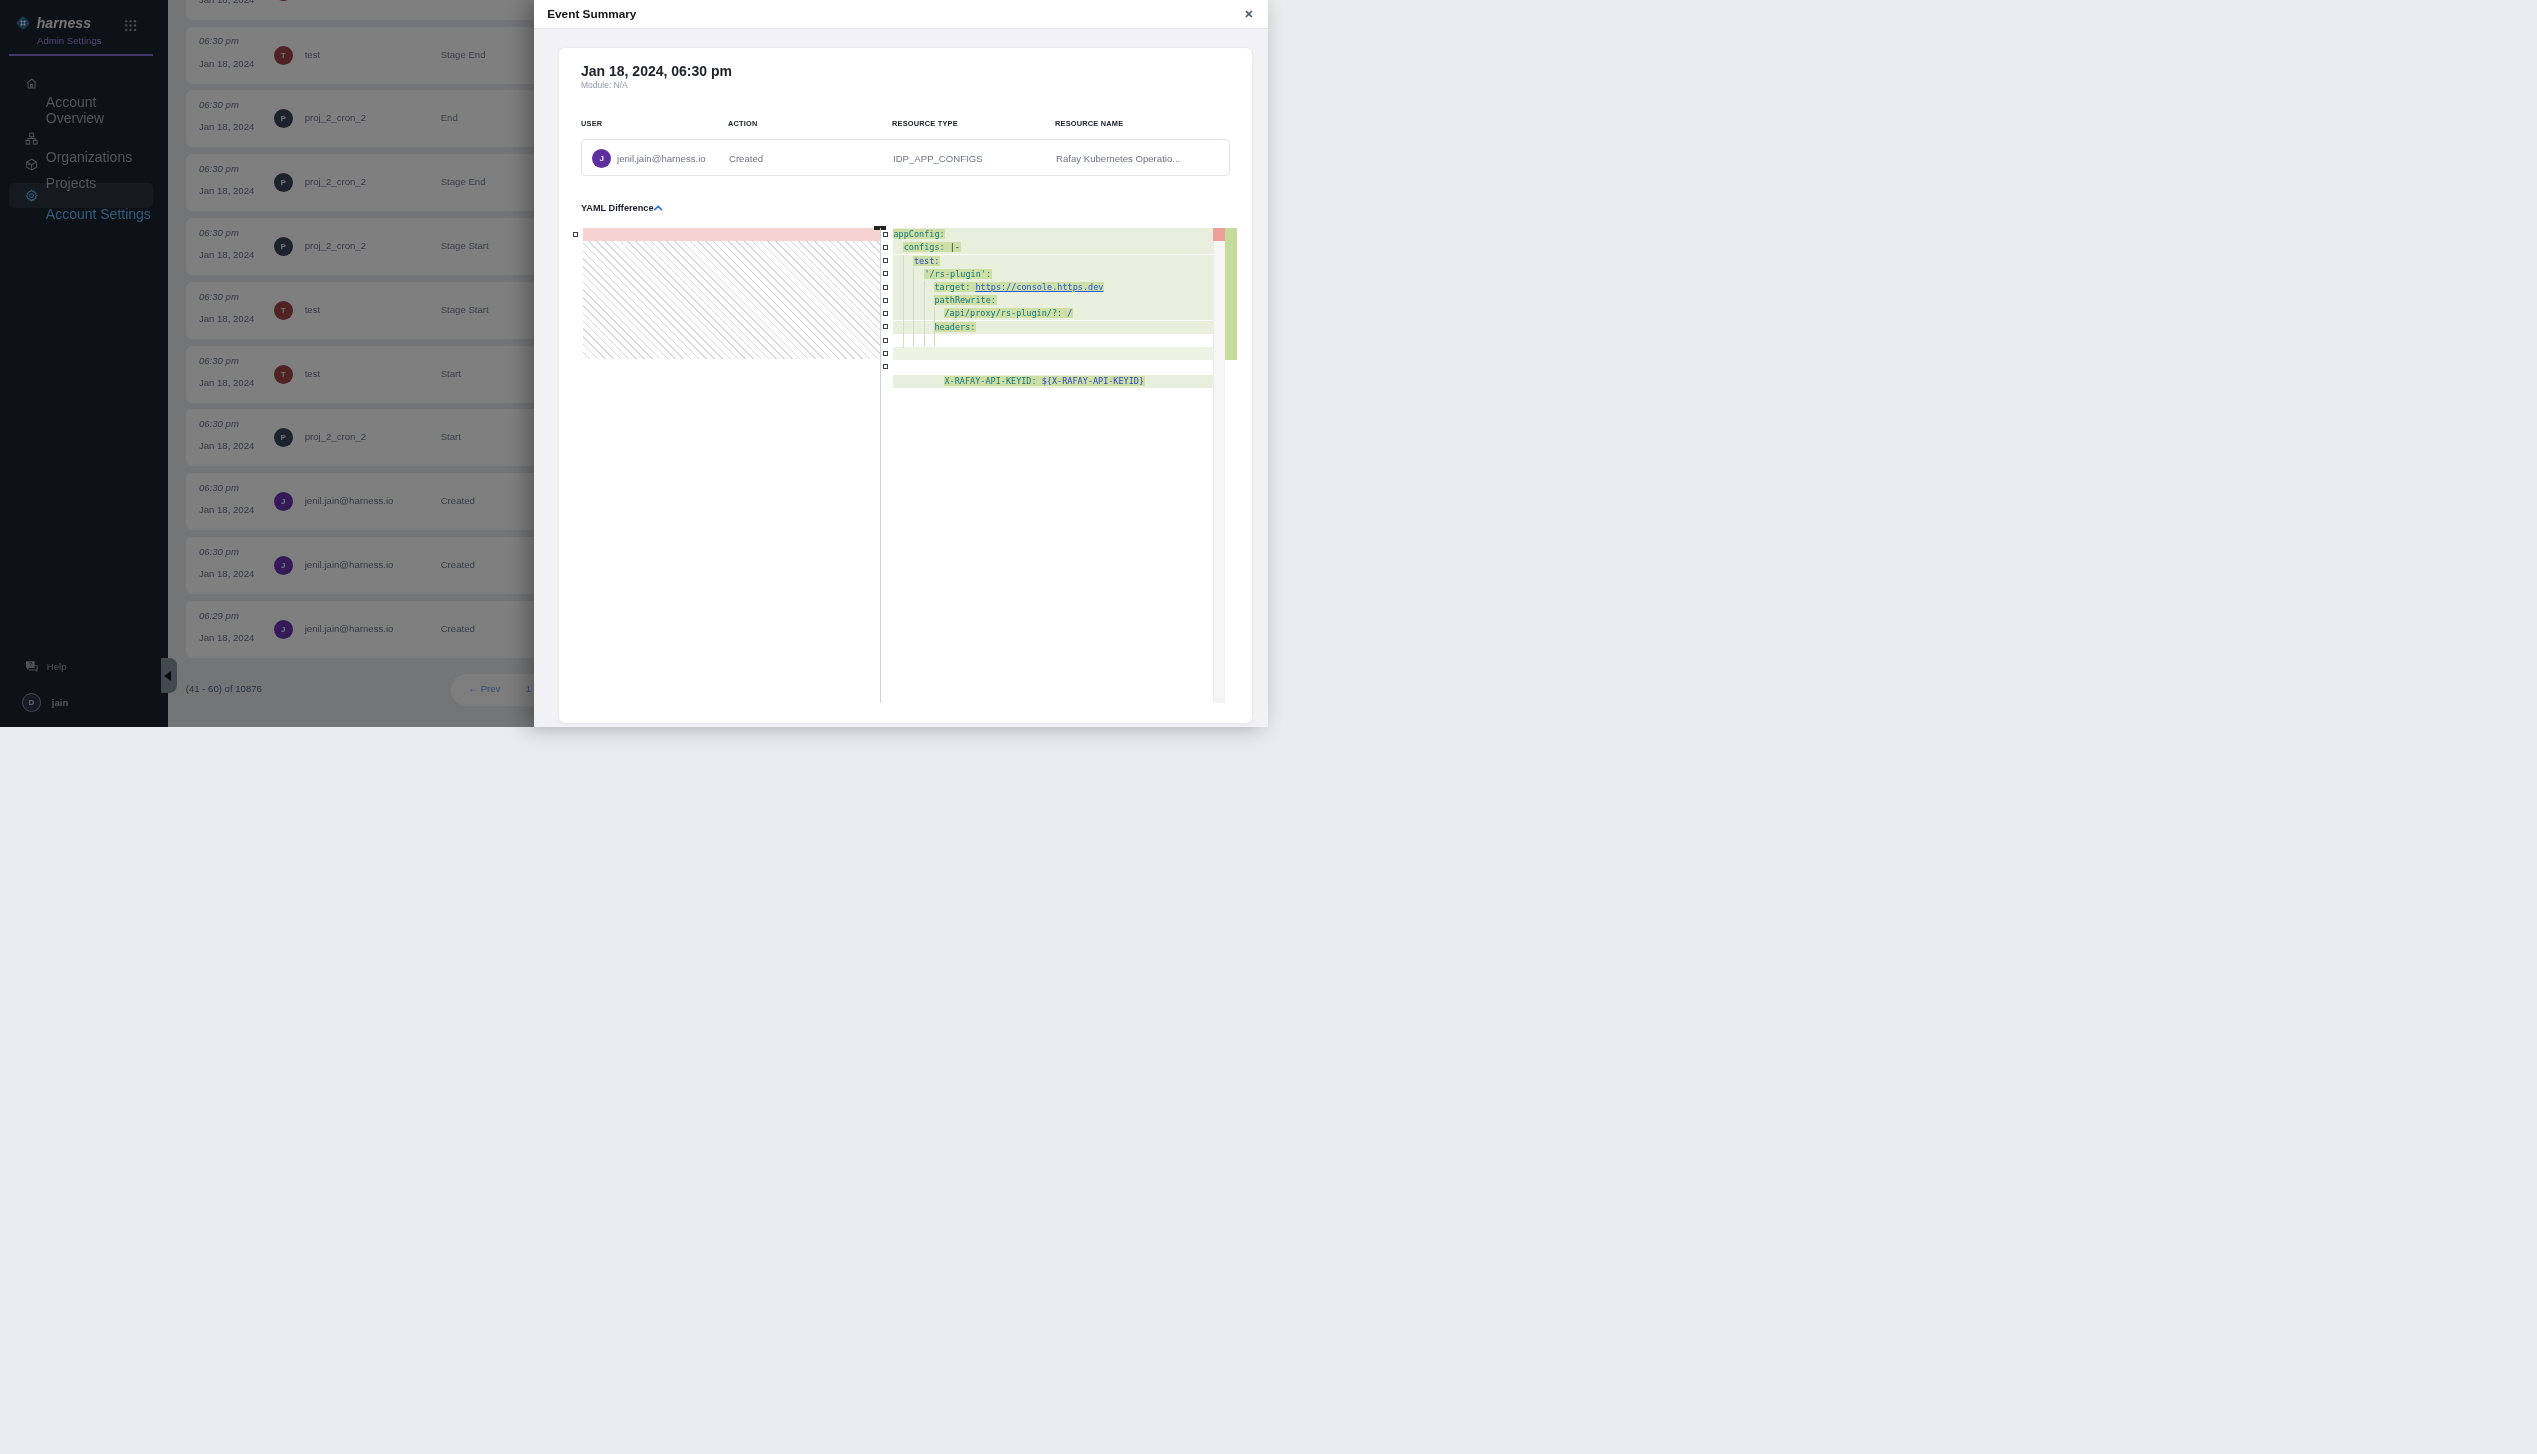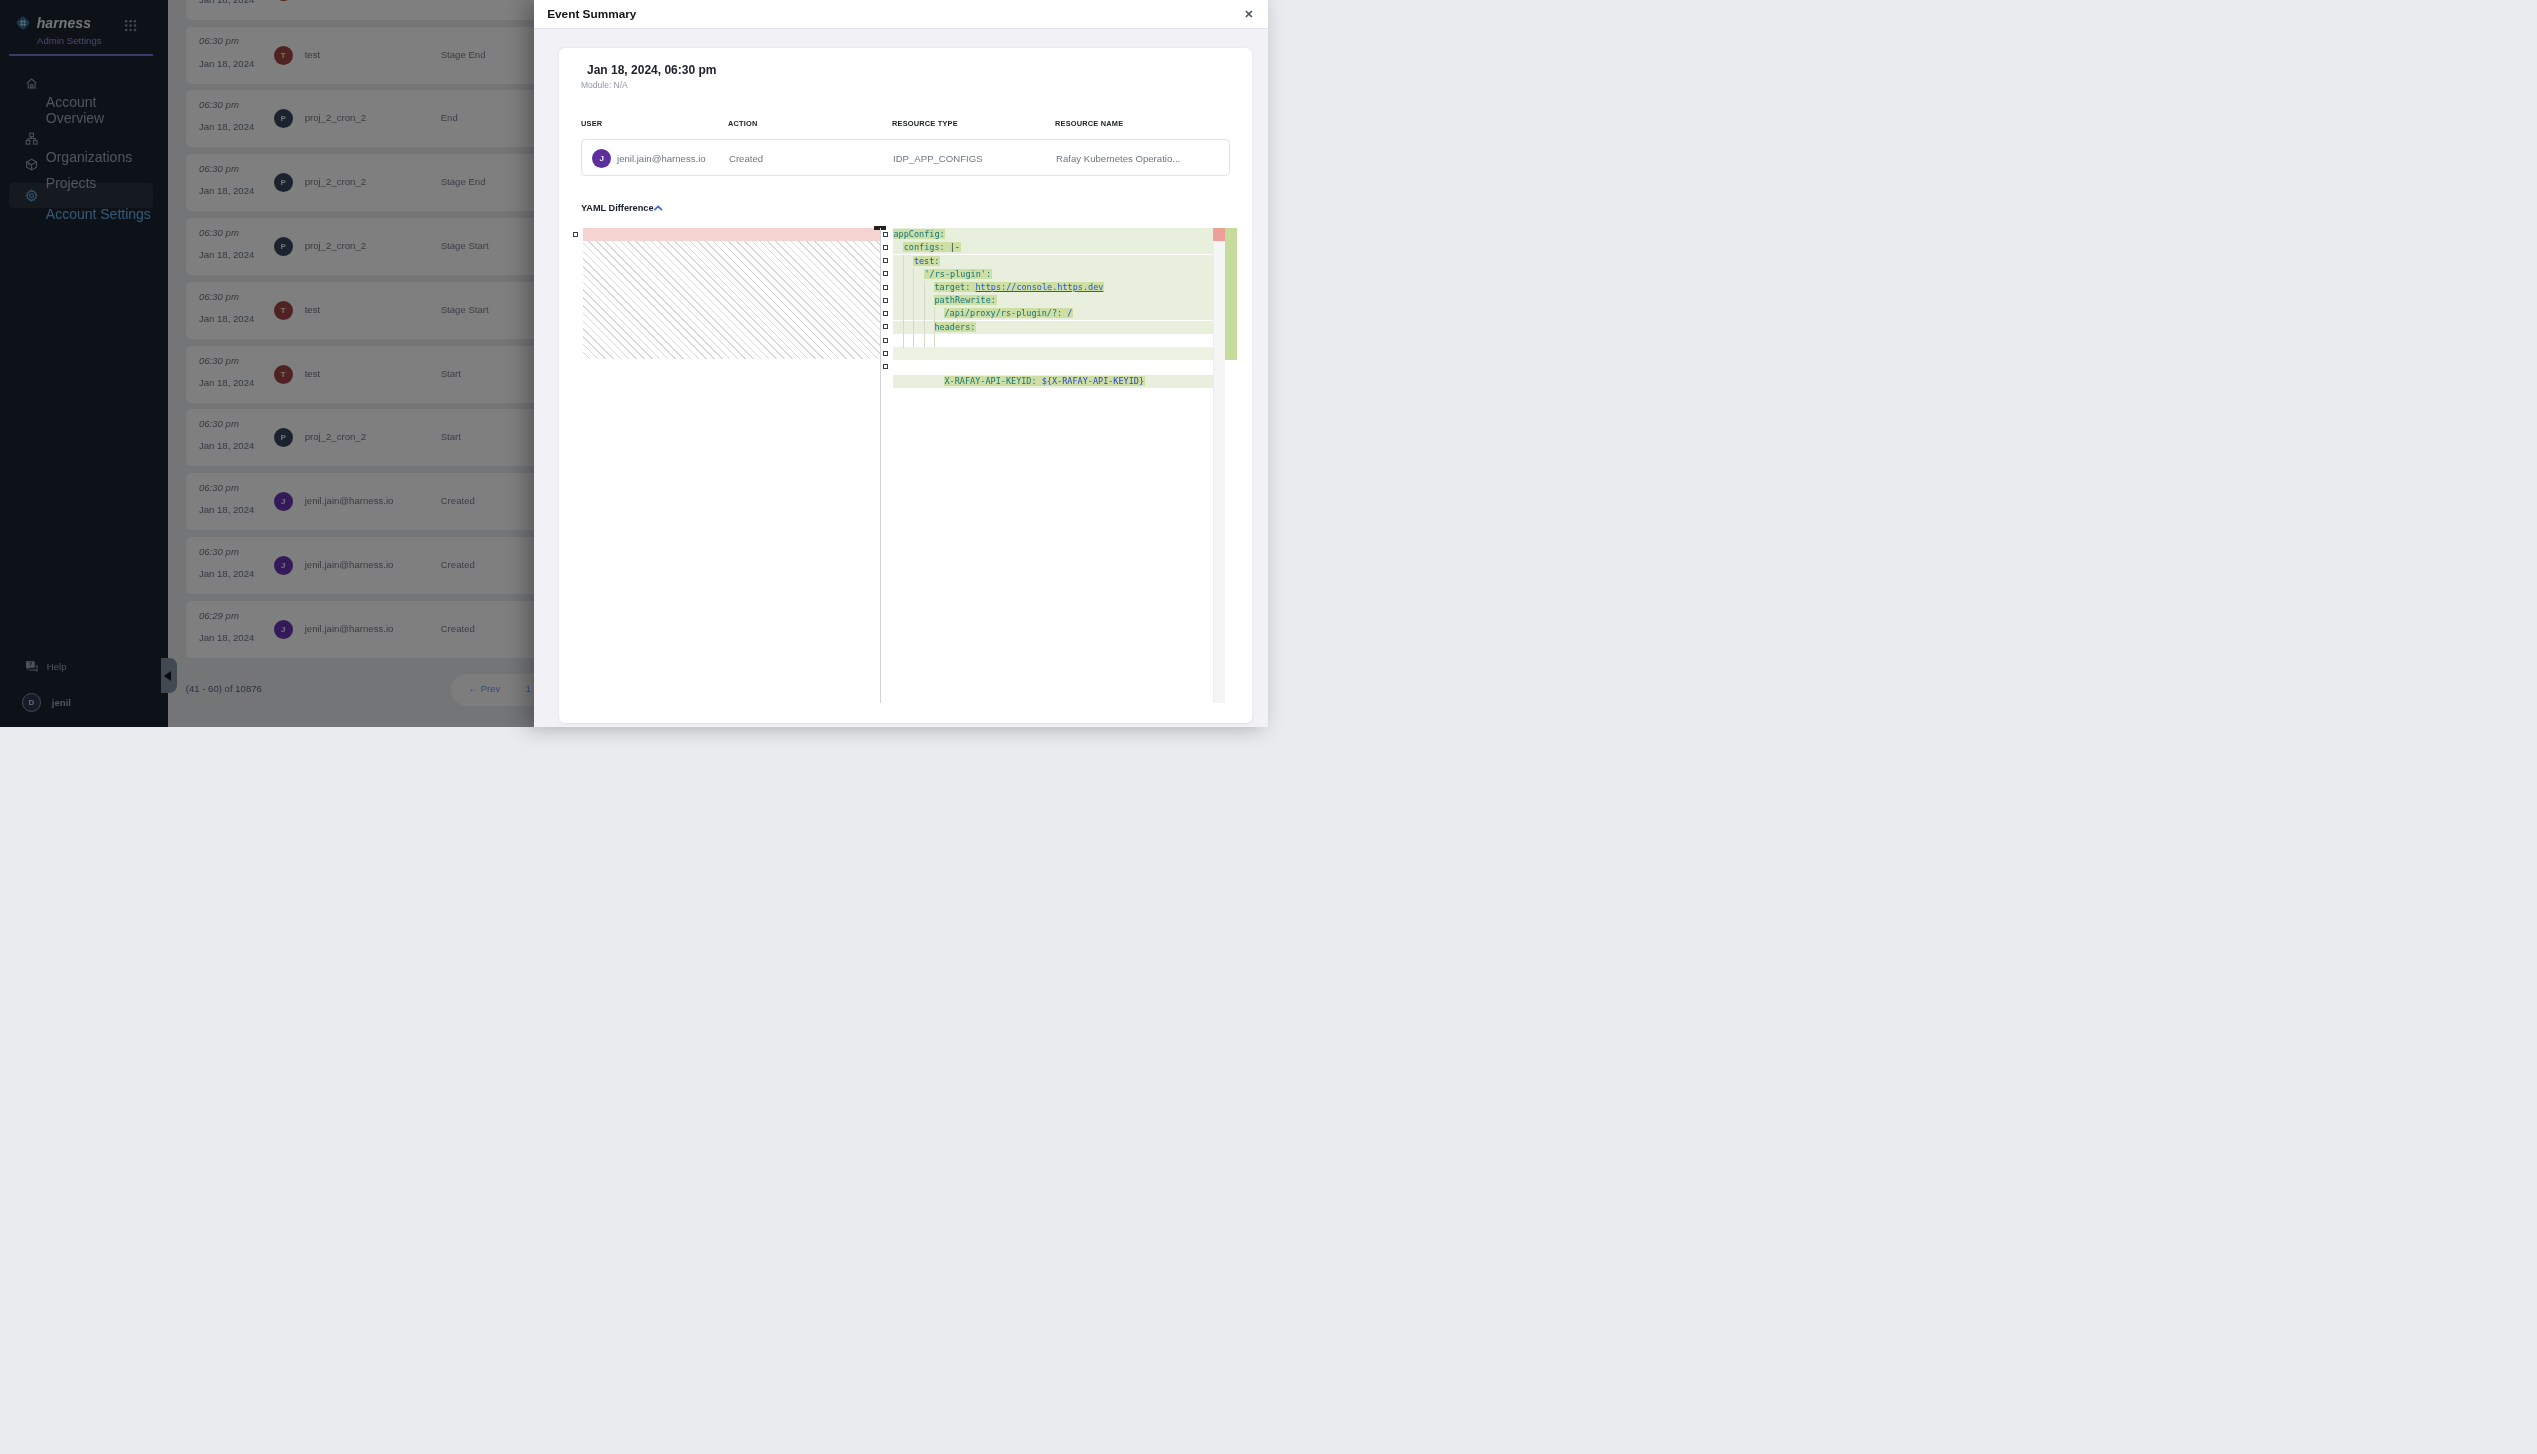--- a/index.html
+++ b/index.html
@@ -61,7 +61,7 @@
 
   #event-card { position:absolute; left:25px; top:48px; width:693px; height:675px; background:#ffffff;
     border-radius:5.9px; box-shadow:0 0.7px 2.9px rgba(40,41,61,0.08); }
-  #event-date { position:absolute; left:28px; top:14.7px; font-size:12px; font-weight:bold; color:#20242e; }
+  #event-date { position:absolute; left:22px; top:14.7px; font-size:14px; font-weight:bold; color:#20242e; }
   #event-module { position:absolute; left:22px; top:32px; font-size:8.5px; color:#8f96a5; }
   .tbl-header { position:absolute; top:71px; font-size:7.4px; font-weight:bold; color:#20242e; letter-spacing:0.2px; }
   #th-user { left:22px; } #th-action { left:169px; } #th-rtype { left:333px; } #th-rname { left:496px; }

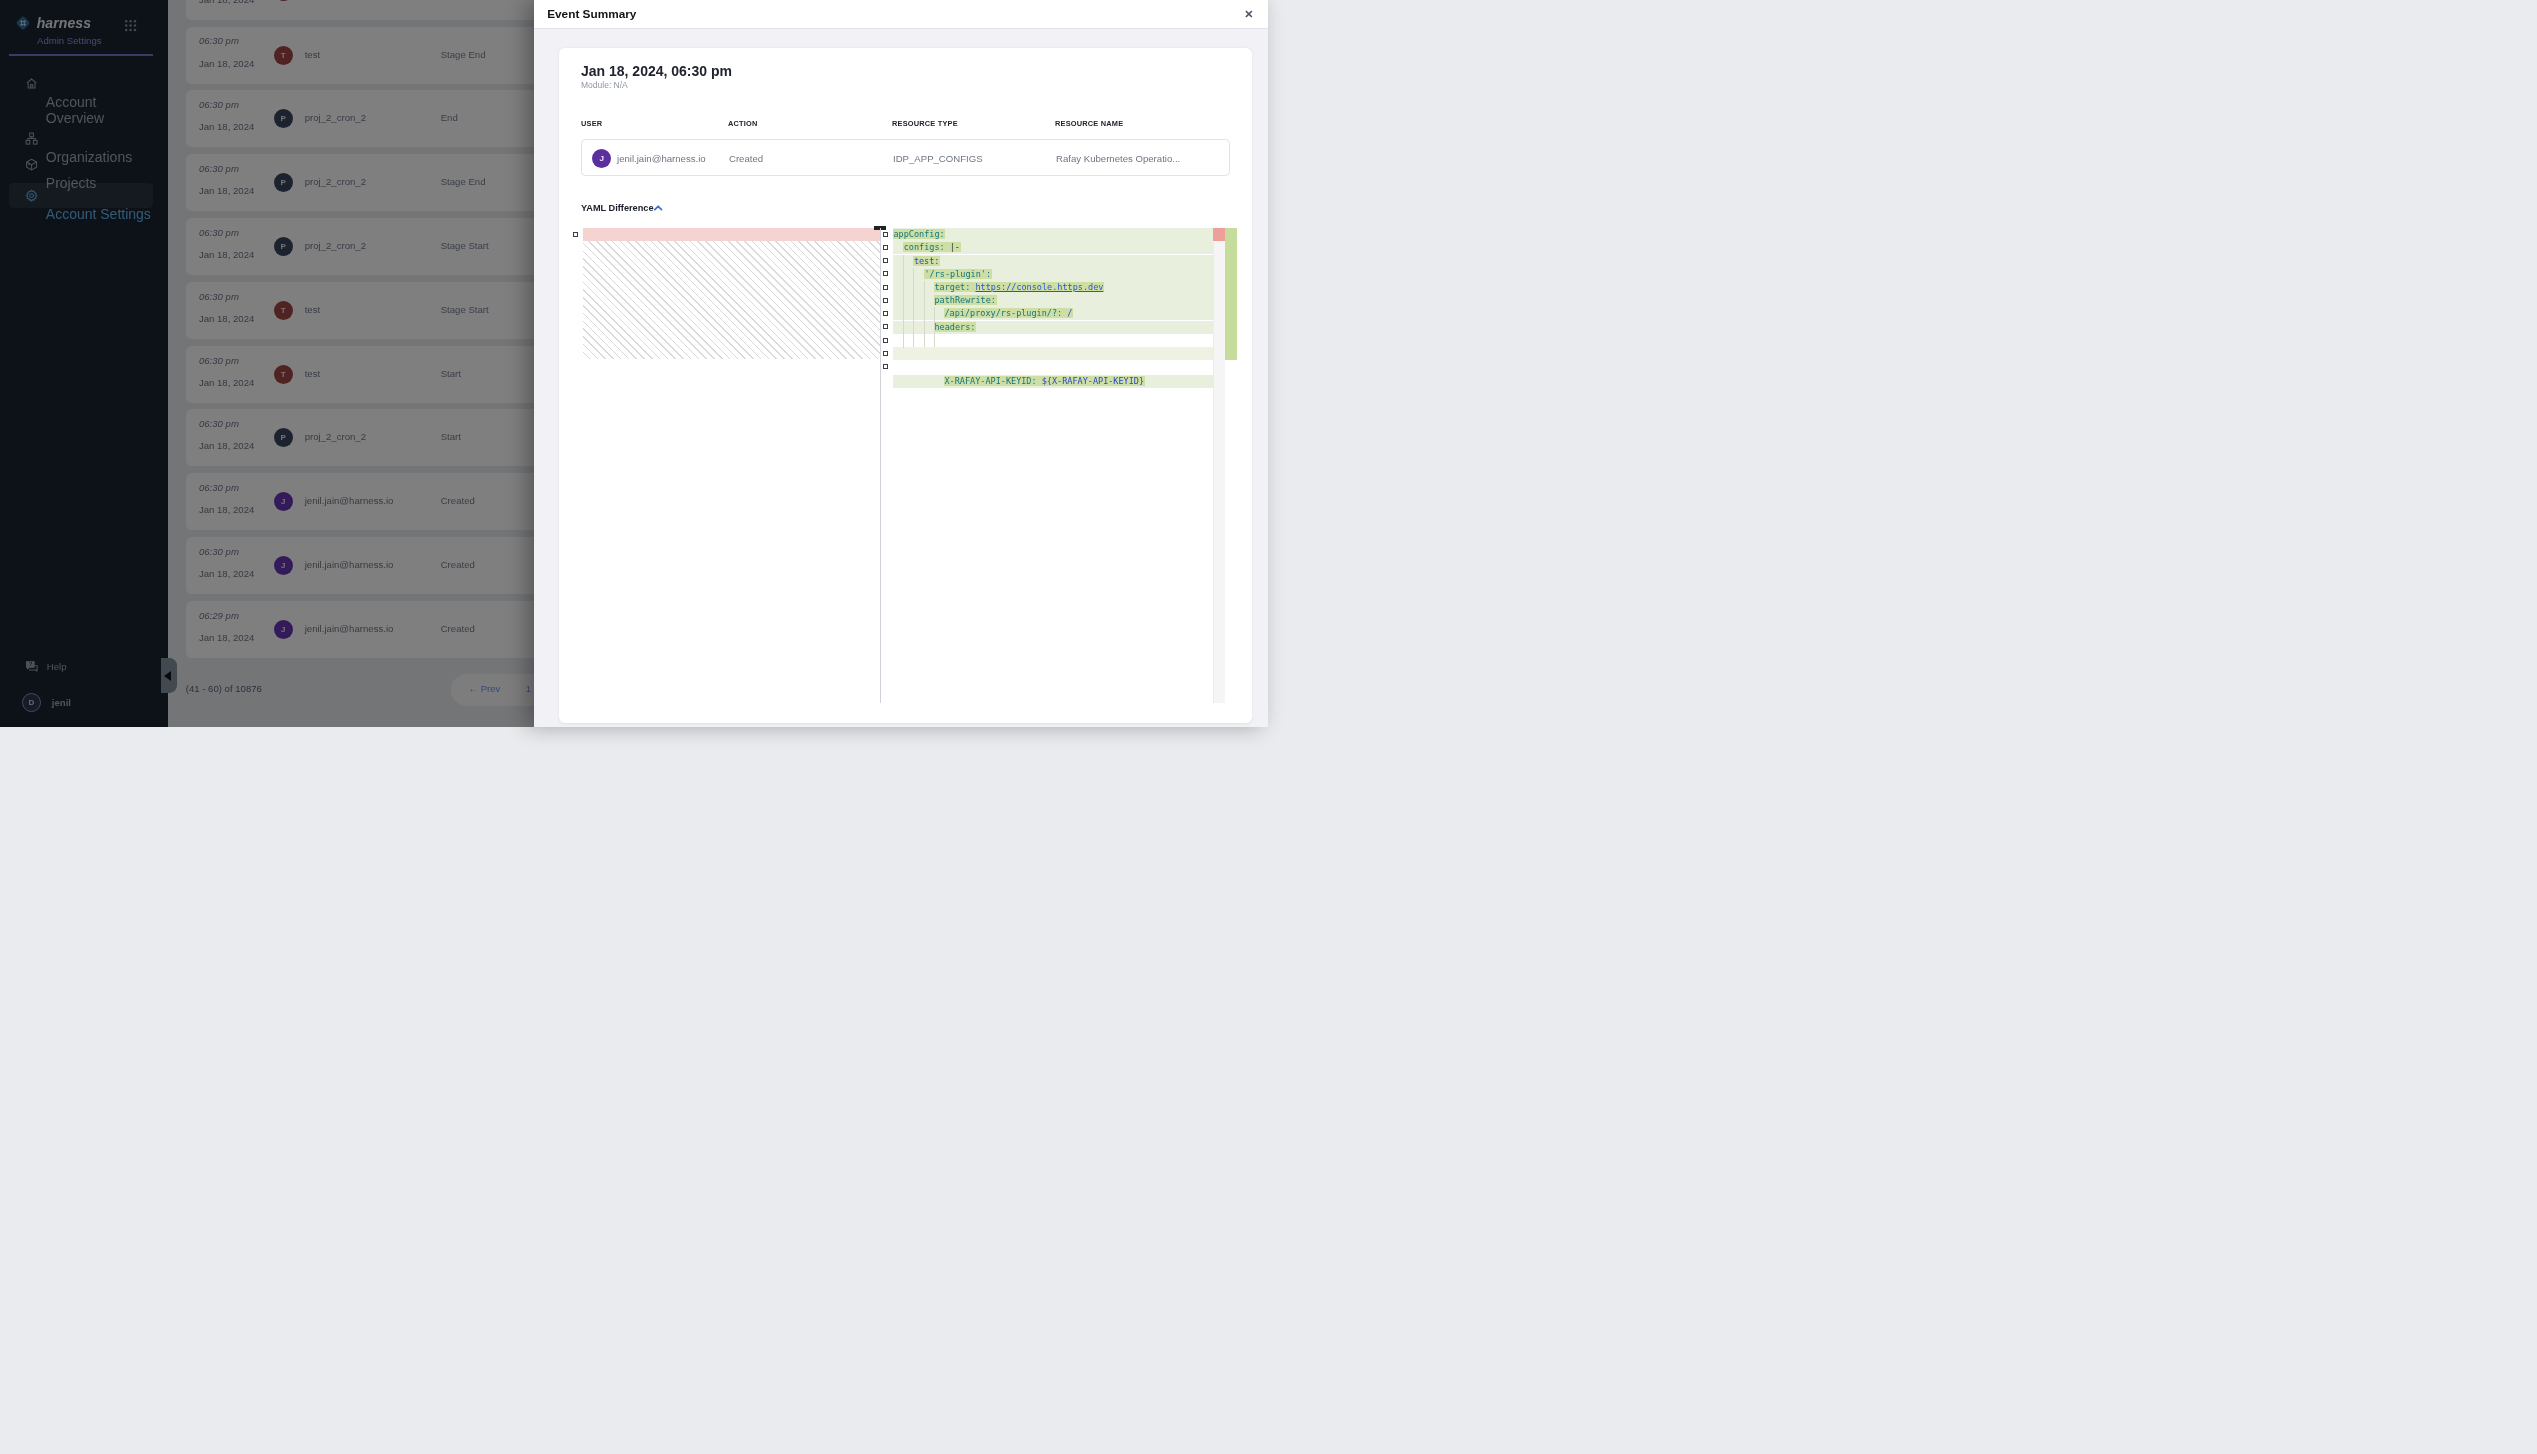--- a/index.html
+++ b/index.html
@@ -262,7 +262,7 @@
   </div>
   <div id="user-item">
     <div id="user-avatar">D</div>
-    <span id="user-name">jenil</span>
+    <span id="user-name">jain</span>
   </div>
   <div id="collapse-handle">
     <div id="collapse-arrow"></div>

